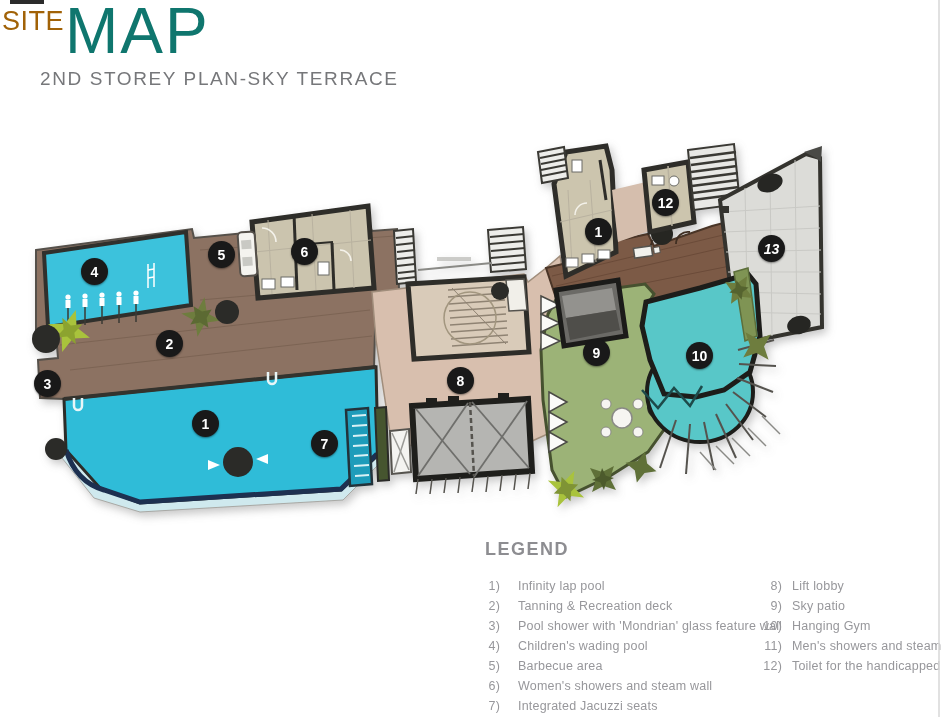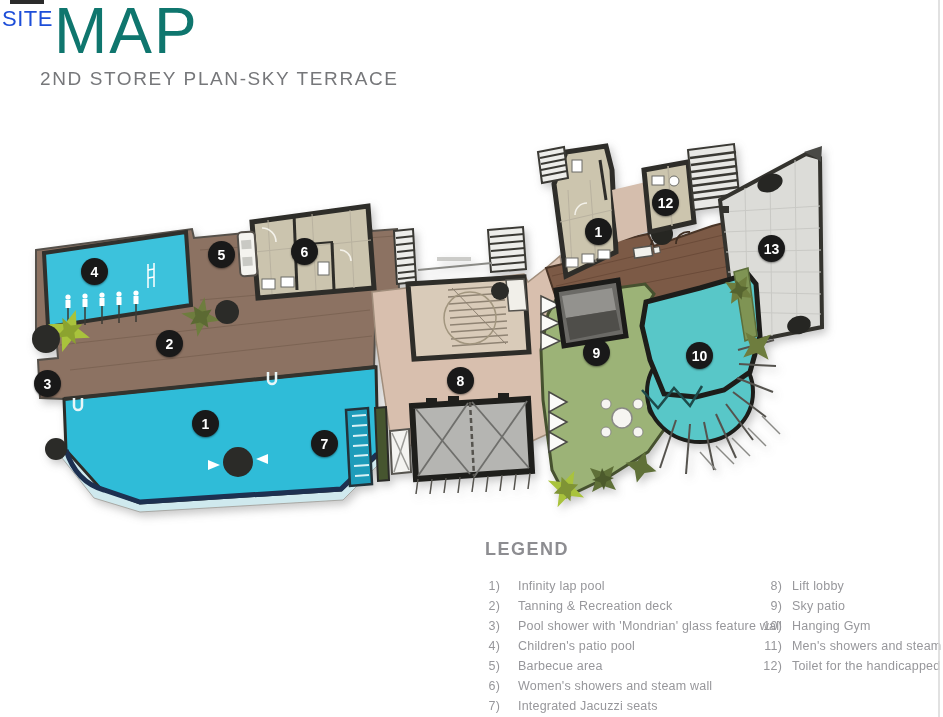--- a/index.html
+++ b/index.html
@@ -8,7 +8,7 @@
   .logo-bar{position:absolute;left:10px;top:0;width:34px;height:4px;background:#2b2b2b;}
   .header{position:absolute;left:2px;top:2px;}
   .title-row{display:flex;align-items:flex-start;}
-  .t-site{font-size:22px;color:#1d4ed8;letter-spacing:.5px;line-height:1;margin-top:6px;}
+  .t-site{font-size:27px;color:#a16207;letter-spacing:.5px;line-height:1;margin-top:6px;}
   .t-map{font-size:64px;color:#0f766e;letter-spacing:2px;line-height:1;margin-top:-3px;margin-left:1px;}
   .subtitle{position:absolute;left:40px;top:68px;font-size:19px;color:#76777a;letter-spacing:1.6px;white-space:nowrap;}
   .plan{position:absolute;left:0;top:0;width:943px;height:717px;}

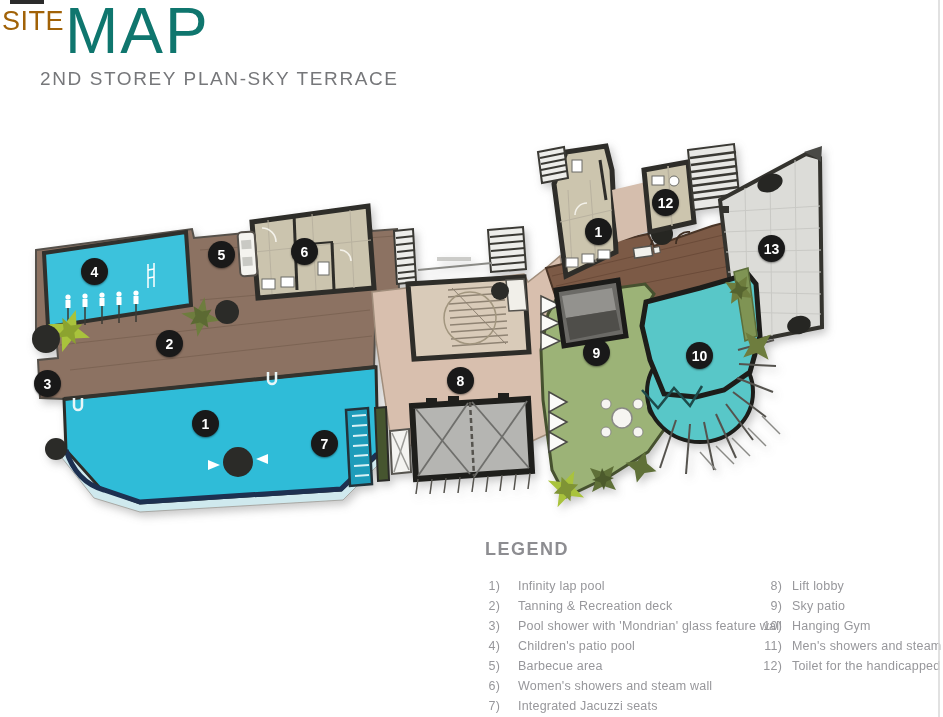--- a/index.html
+++ b/index.html
@@ -397,7 +397,7 @@
       <div class="marker" title="Hanging Gym" style="left: 700px; top: 356px;">10</div>
       <div class="marker" title="Men's showers and steam room" style="left: 599px; top: 232px;">1</div>
       <div class="marker" title="Toilet for the handicapped" style="left: 666px; top: 203px;">12</div>
-      <div class="marker" title="M&amp;E area" style="left: 772px; top: 249px;">13</div>
+      <div class="marker" title="M&amp;E area" style="left: 772px; top: 249px; font-style: italic;">13</div>
     </div>
 </div>
 

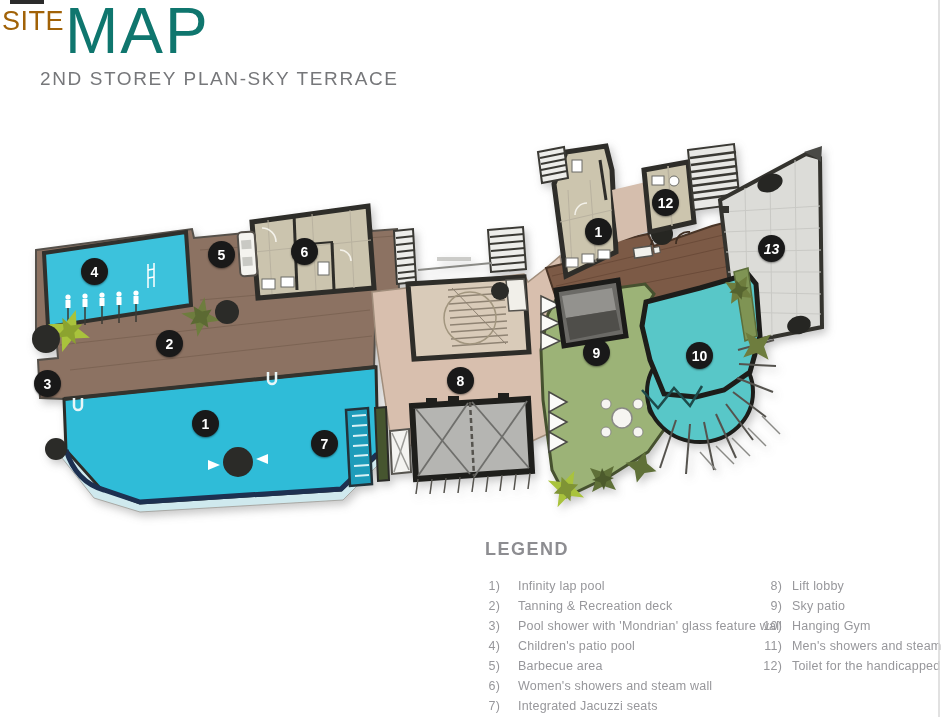--- a/index.html
+++ b/index.html
@@ -419,7 +419,7 @@
         </div>
         <div class="leg-row">
           <span class="leg-num">4)</span>
-          <span class="leg-label">Children's patio pool</span>
+          <span class="leg-label">Children's wading pool</span>
         </div>
         <div class="leg-row">
           <span class="leg-num">5)</span>

